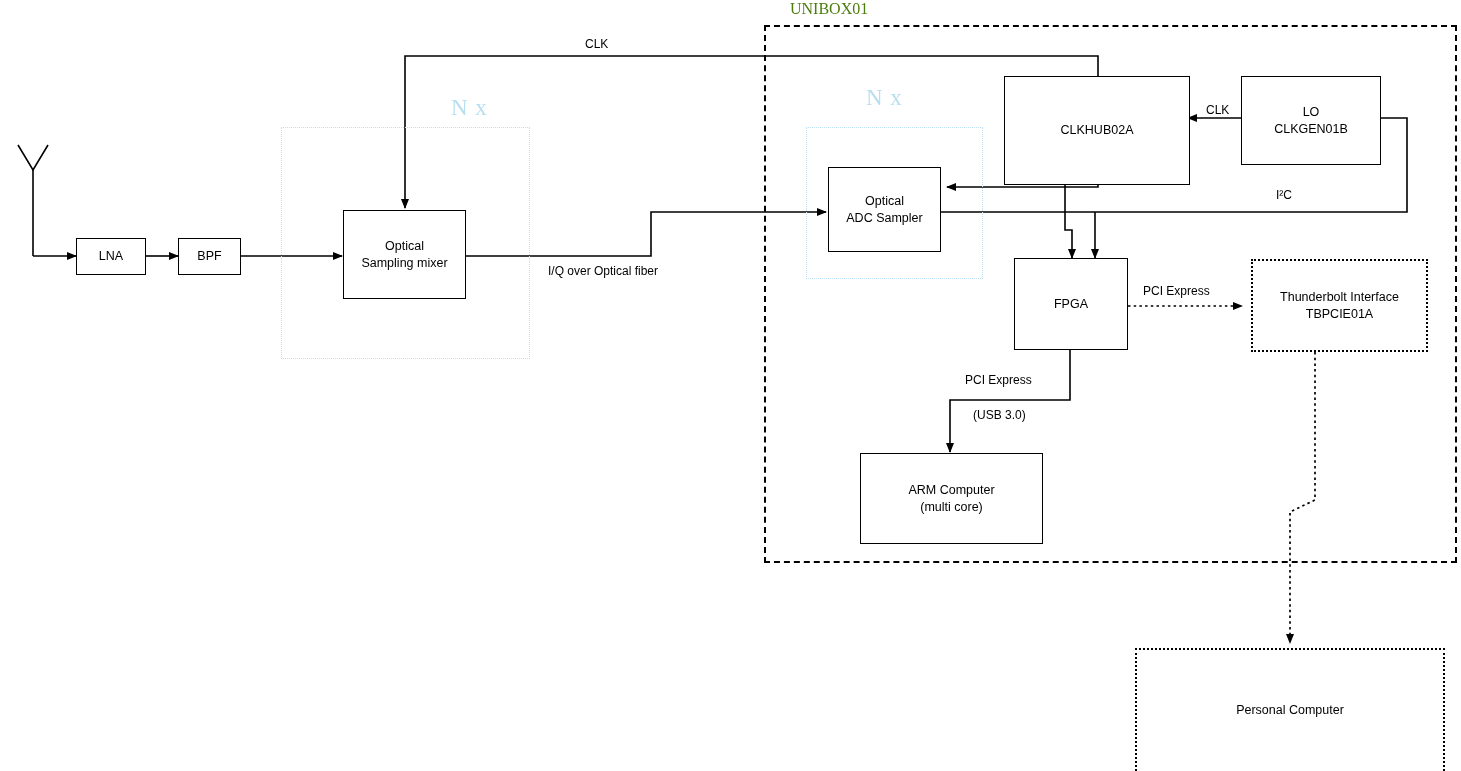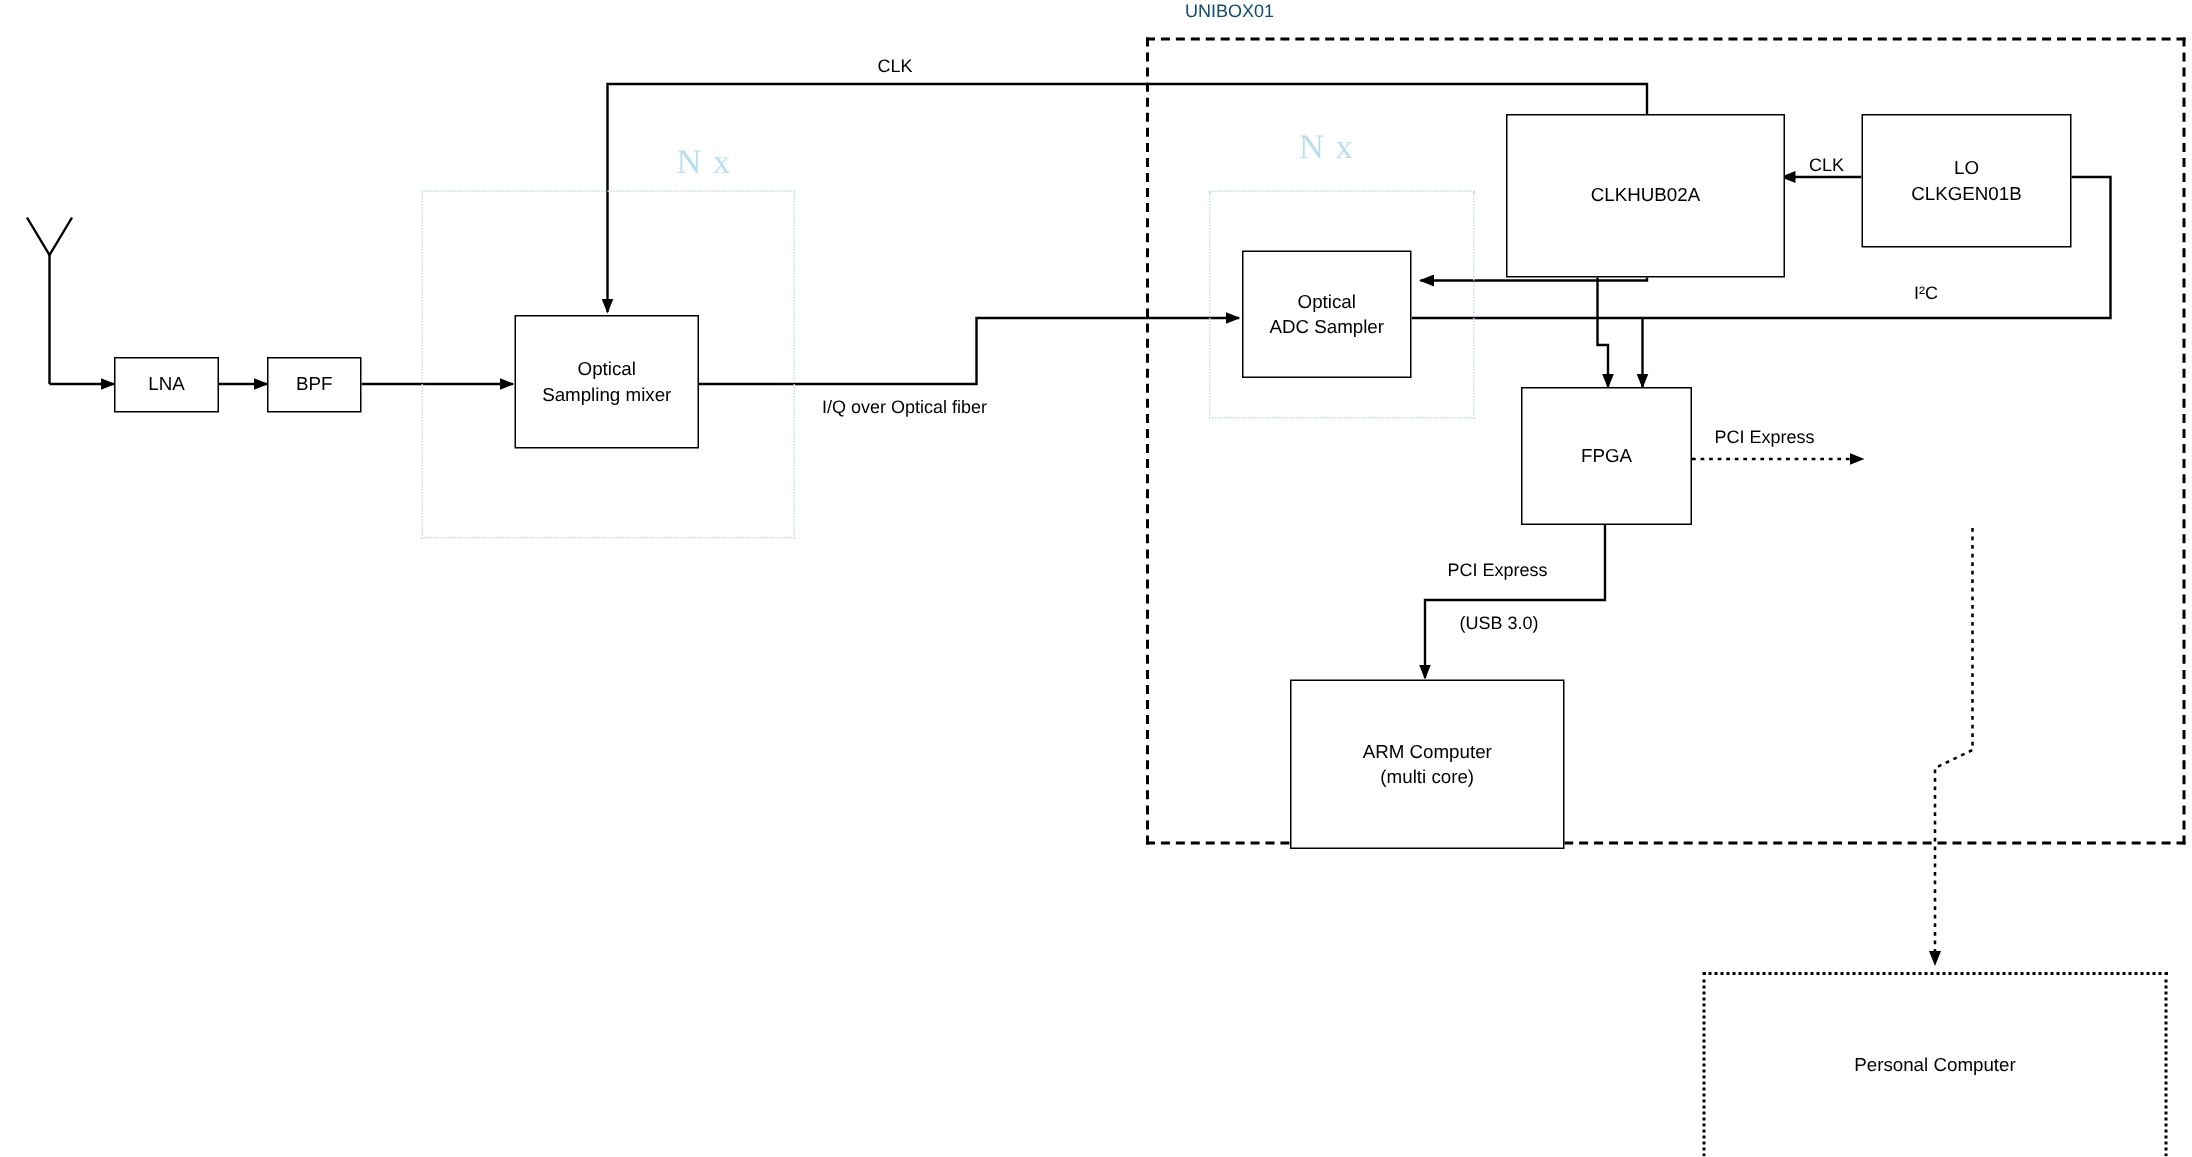--- a/index.html
+++ b/index.html
@@ -72,9 +72,10 @@
   }
   .plain-label {
     position: absolute;
-    font-size: 12px;
-    color: #0c4a6e;
+    font-size: 16px;
+    color: #4d7c0f;
     white-space: nowrap;
+    font-family: Liberation Serif, serif;
   }
 </style>
 </head>

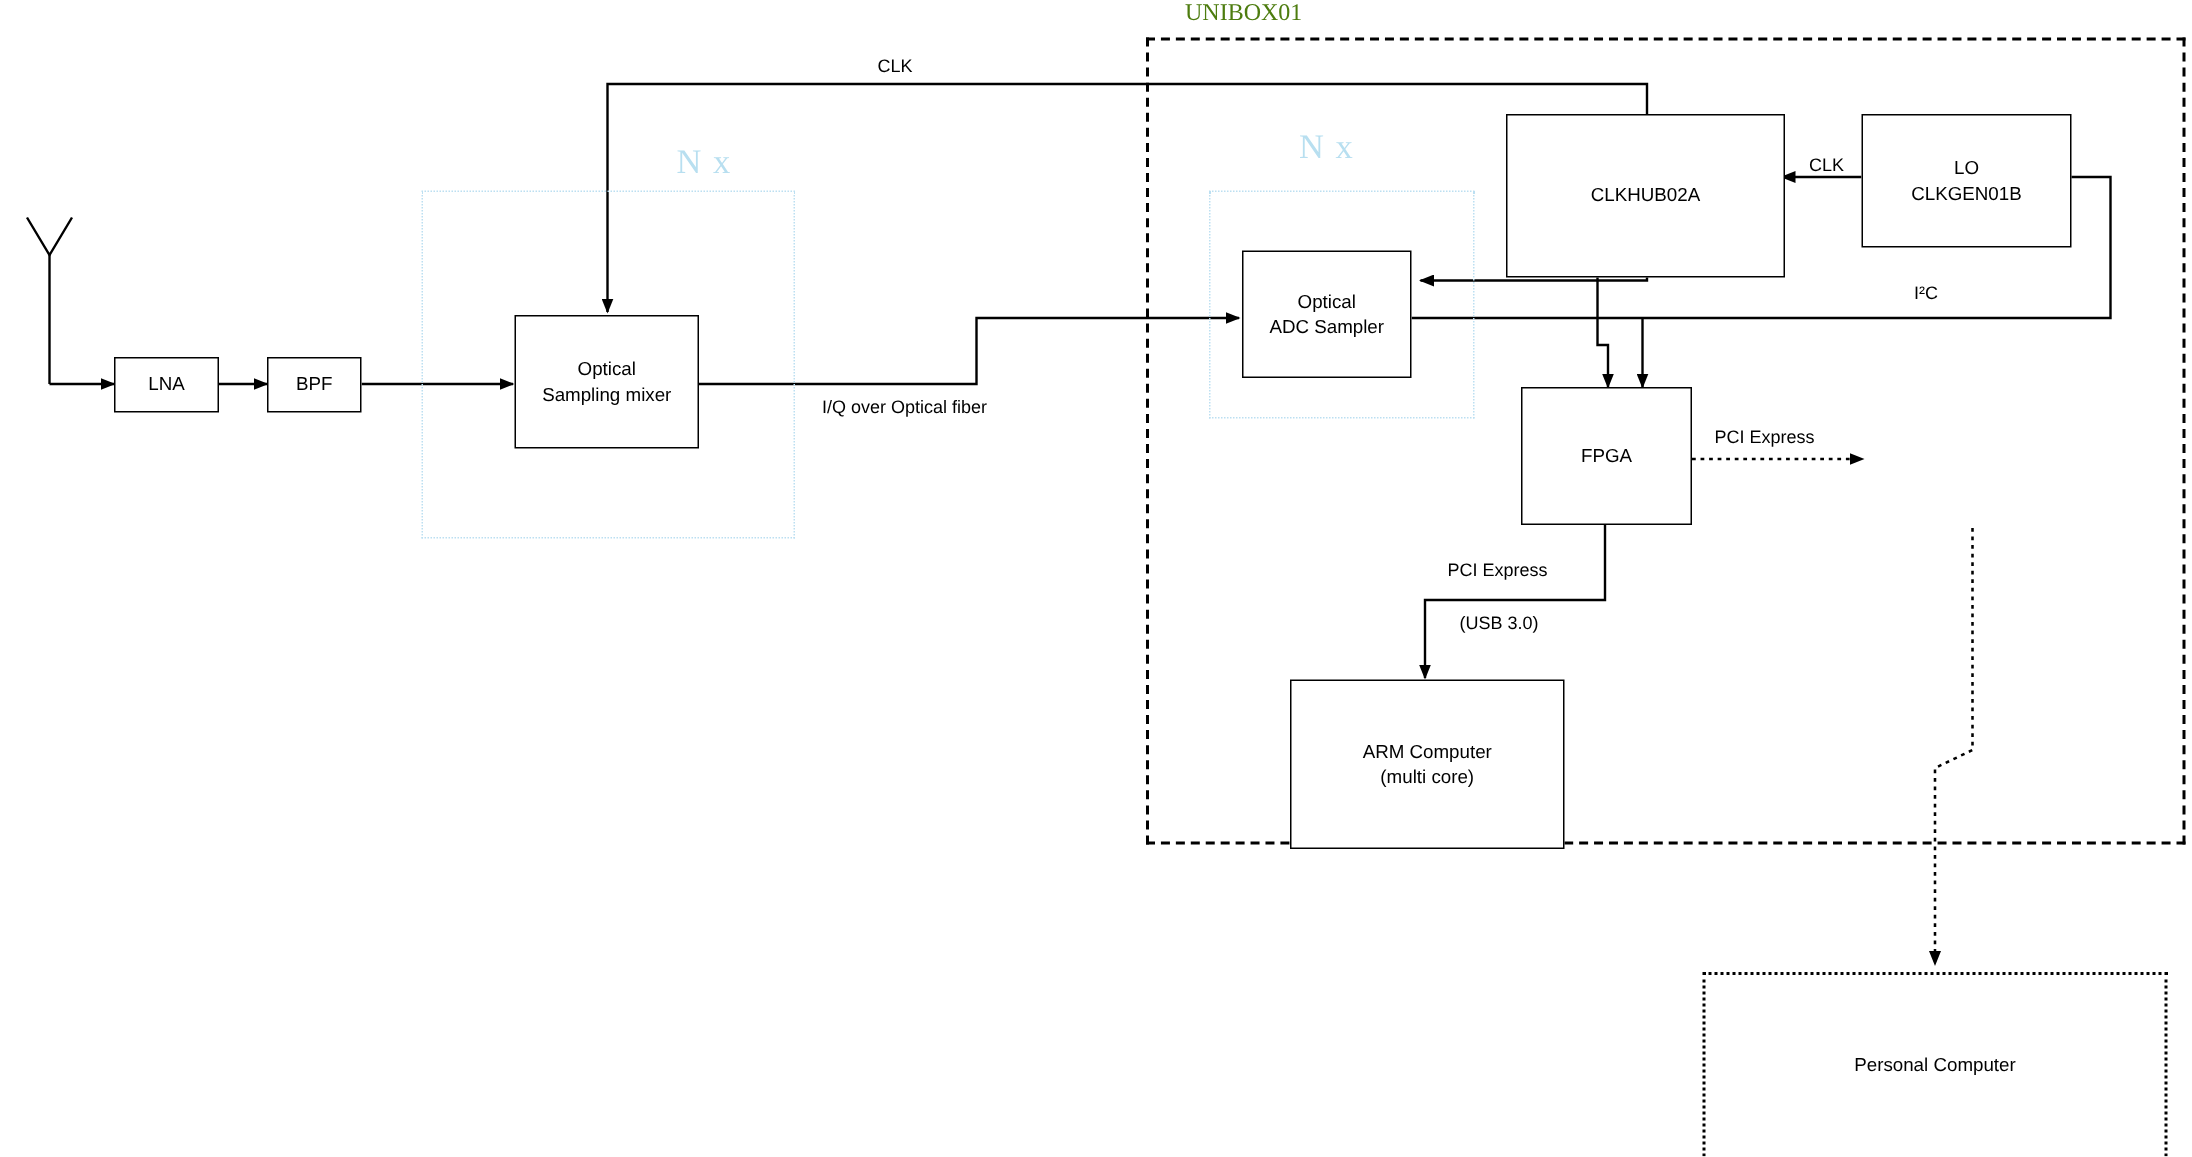--- a/index.html
+++ b/index.html
@@ -156,6 +156,8 @@
 
   <div class="box" style="left:1014px; top:258px; width:114px; height:92px;">FPGA</div>
 
+  <div class="box dotted" style="left:1251px; top:259px; width:177px; height:93px;">Thunderbolt Interface
+TBPCIE01A</div>
 
   <div class="box" style="left:860px; top:453px; width:183px; height:113px;">ARM Computer
 (multi core)</div>

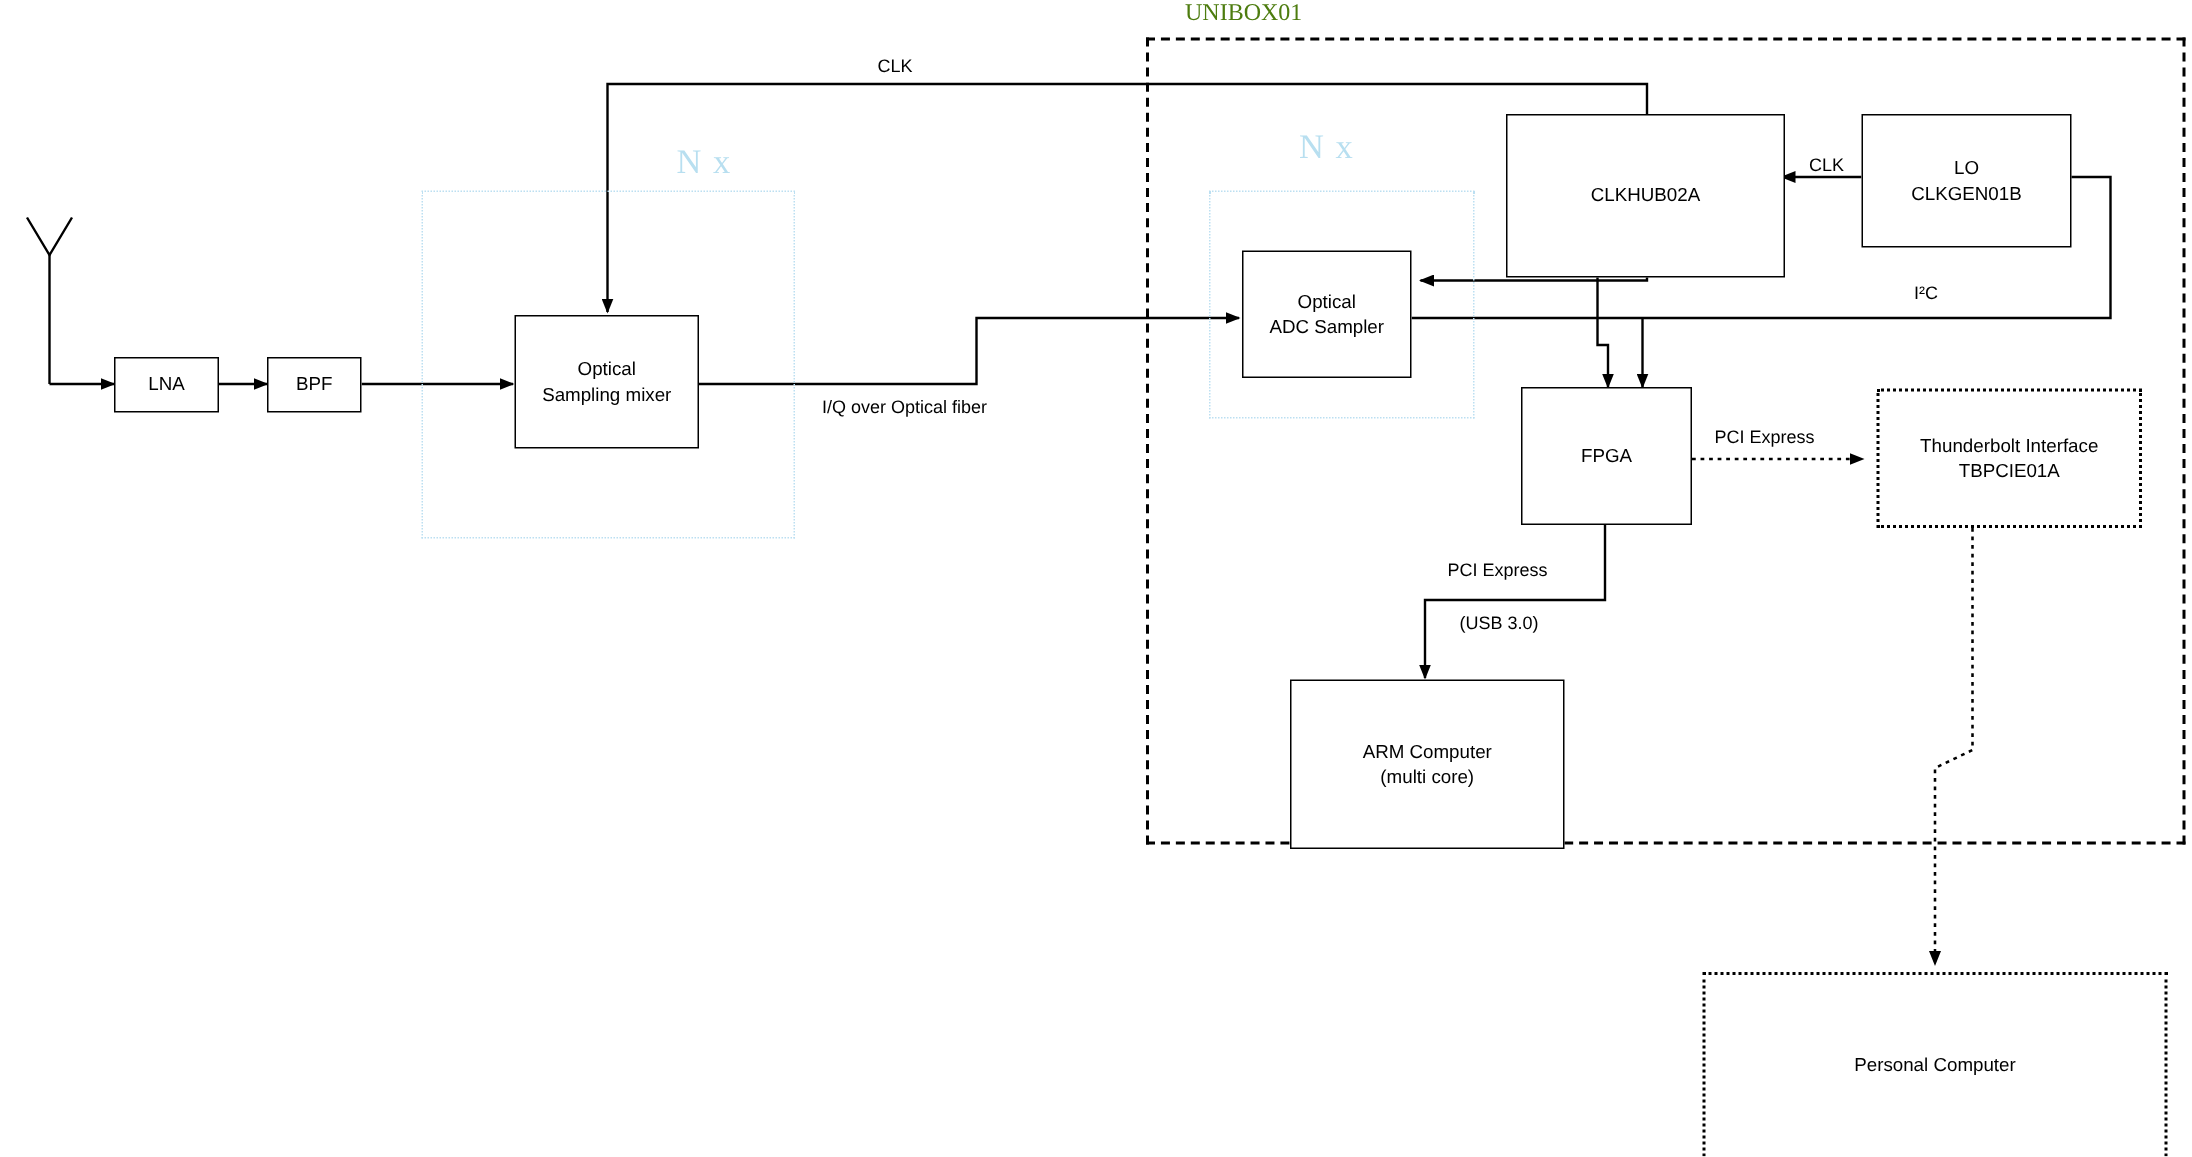--- a/index.html
+++ b/index.html
@@ -159,7 +159,7 @@
   <div class="box dotted" style="left:1251px; top:259px; width:177px; height:93px;">Thunderbolt Interface
 TBPCIE01A</div>
 
-  <div class="box" style="left:860px; top:453px; width:183px; height:113px;">ARM Computer
+  <div class="box" style="left:860px; top:453px; width:183px; height:91px;">ARM Computer
 (multi core)</div>
 
   <div class="box dotted" style="left:1135px; top:648px; width:310px; height:123px; border-bottom:none;">Personal Computer</div>

